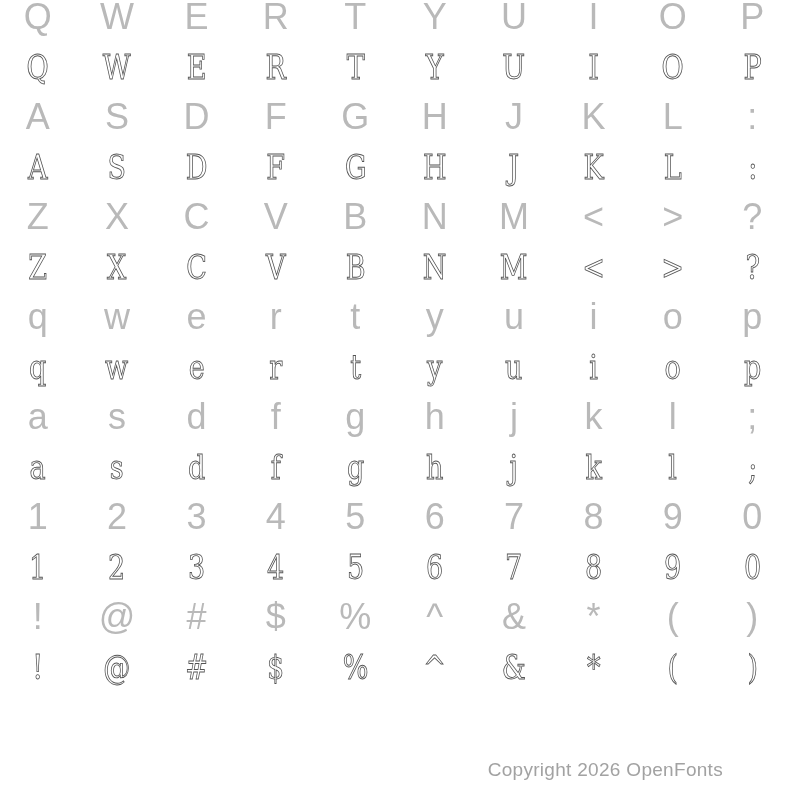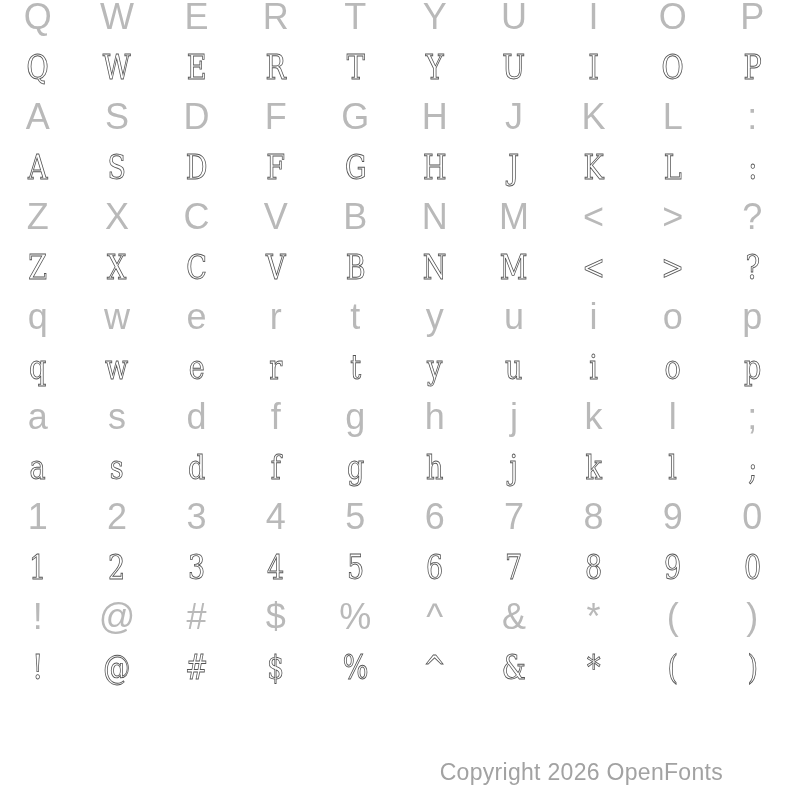--- a/index.html
+++ b/index.html
@@ -53,7 +53,7 @@
     position: absolute;
     top: 759px;
     right: 77px;
-    font-size: 23px;
+    font-size: 19px;
     letter-spacing: 0.3px;
     color: var(--copy-color, #a2a2a2);
     font-family: "Liberation Sans", sans-serif;

